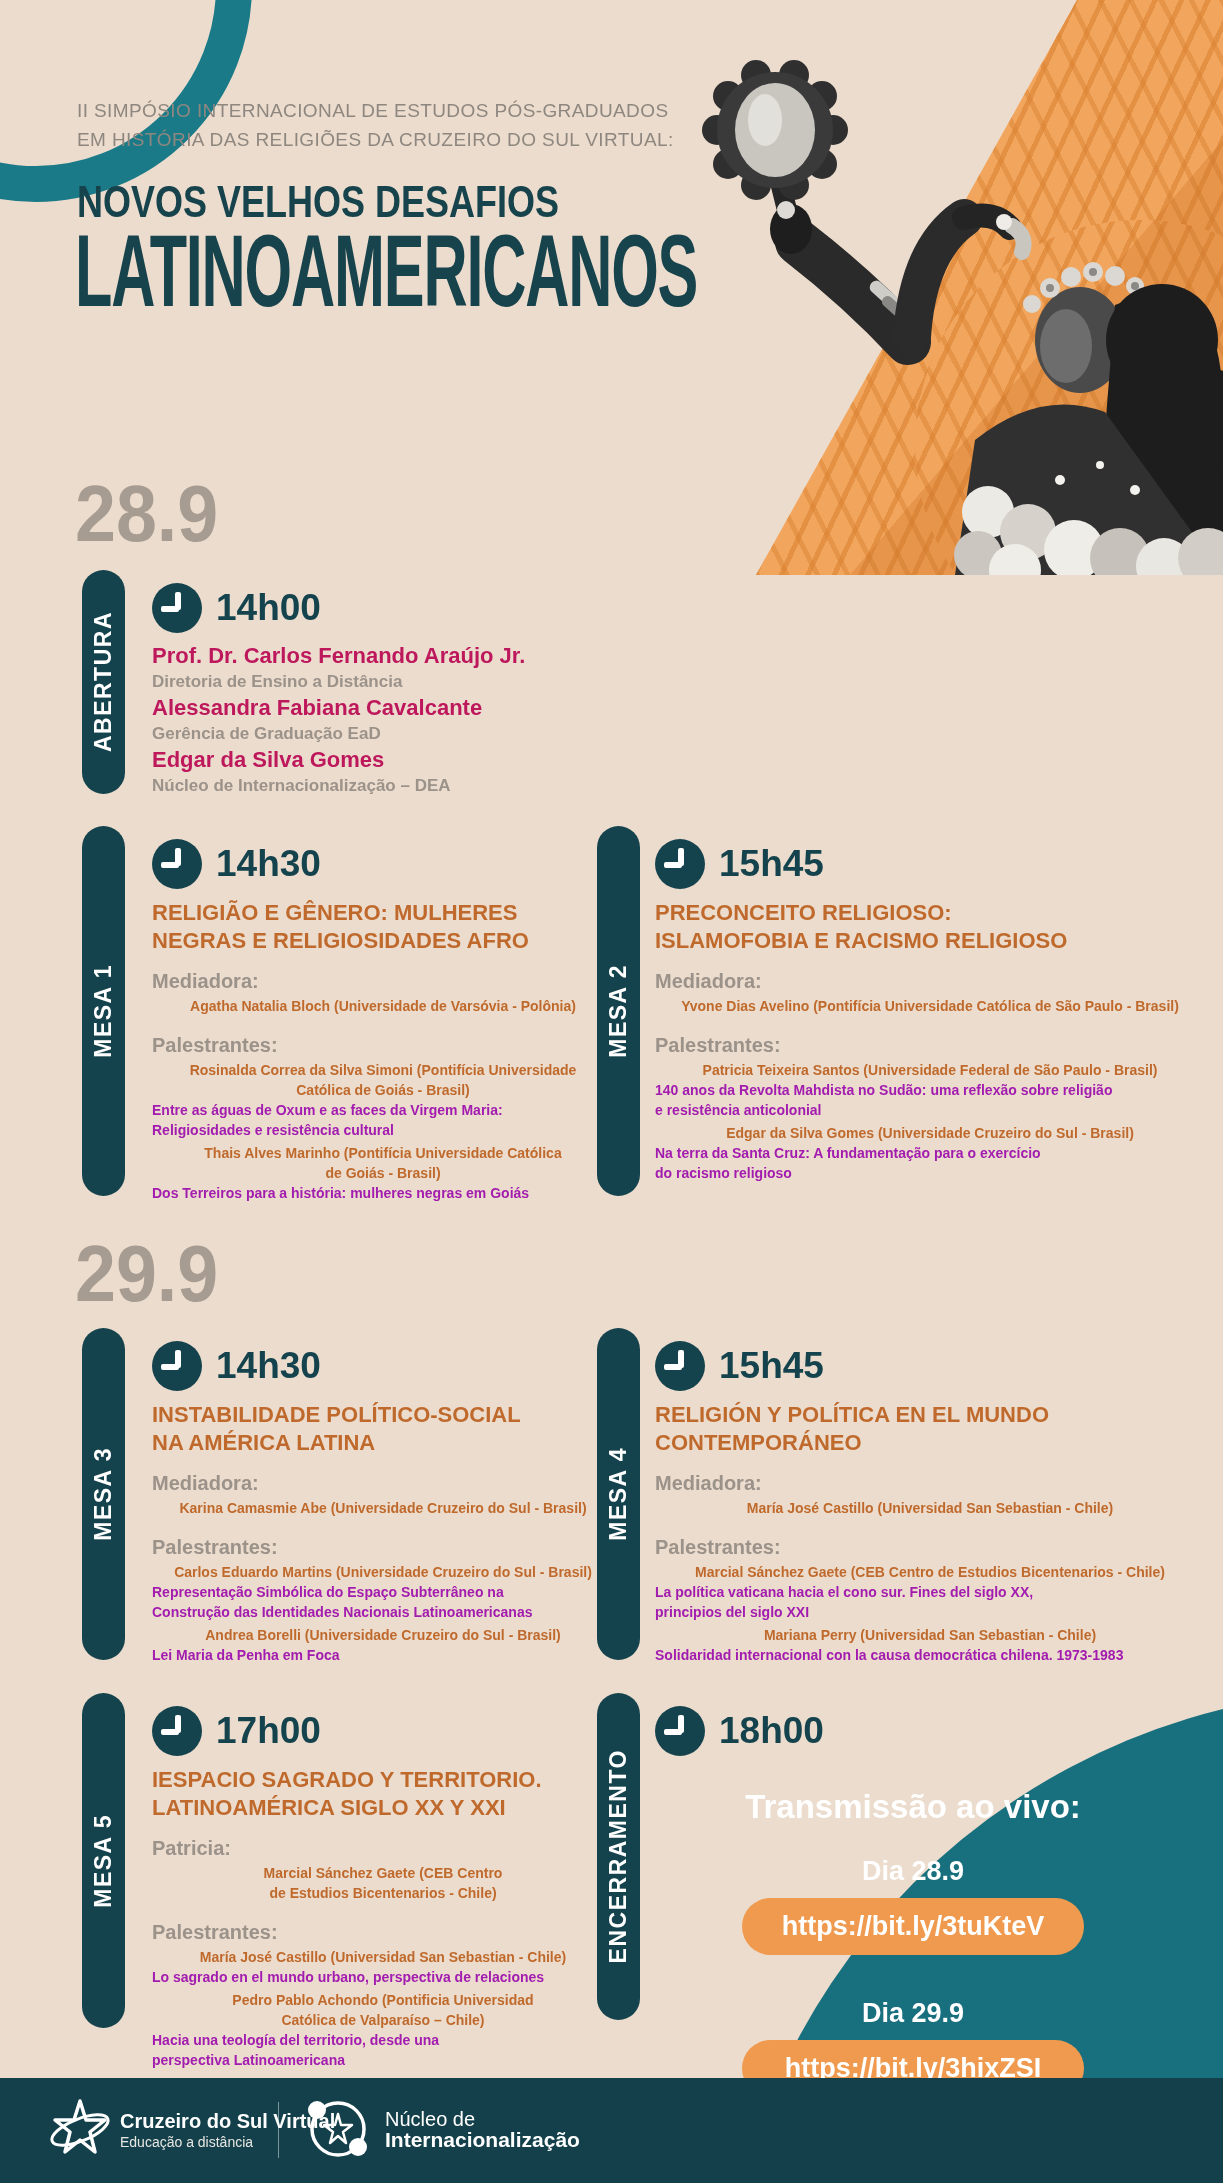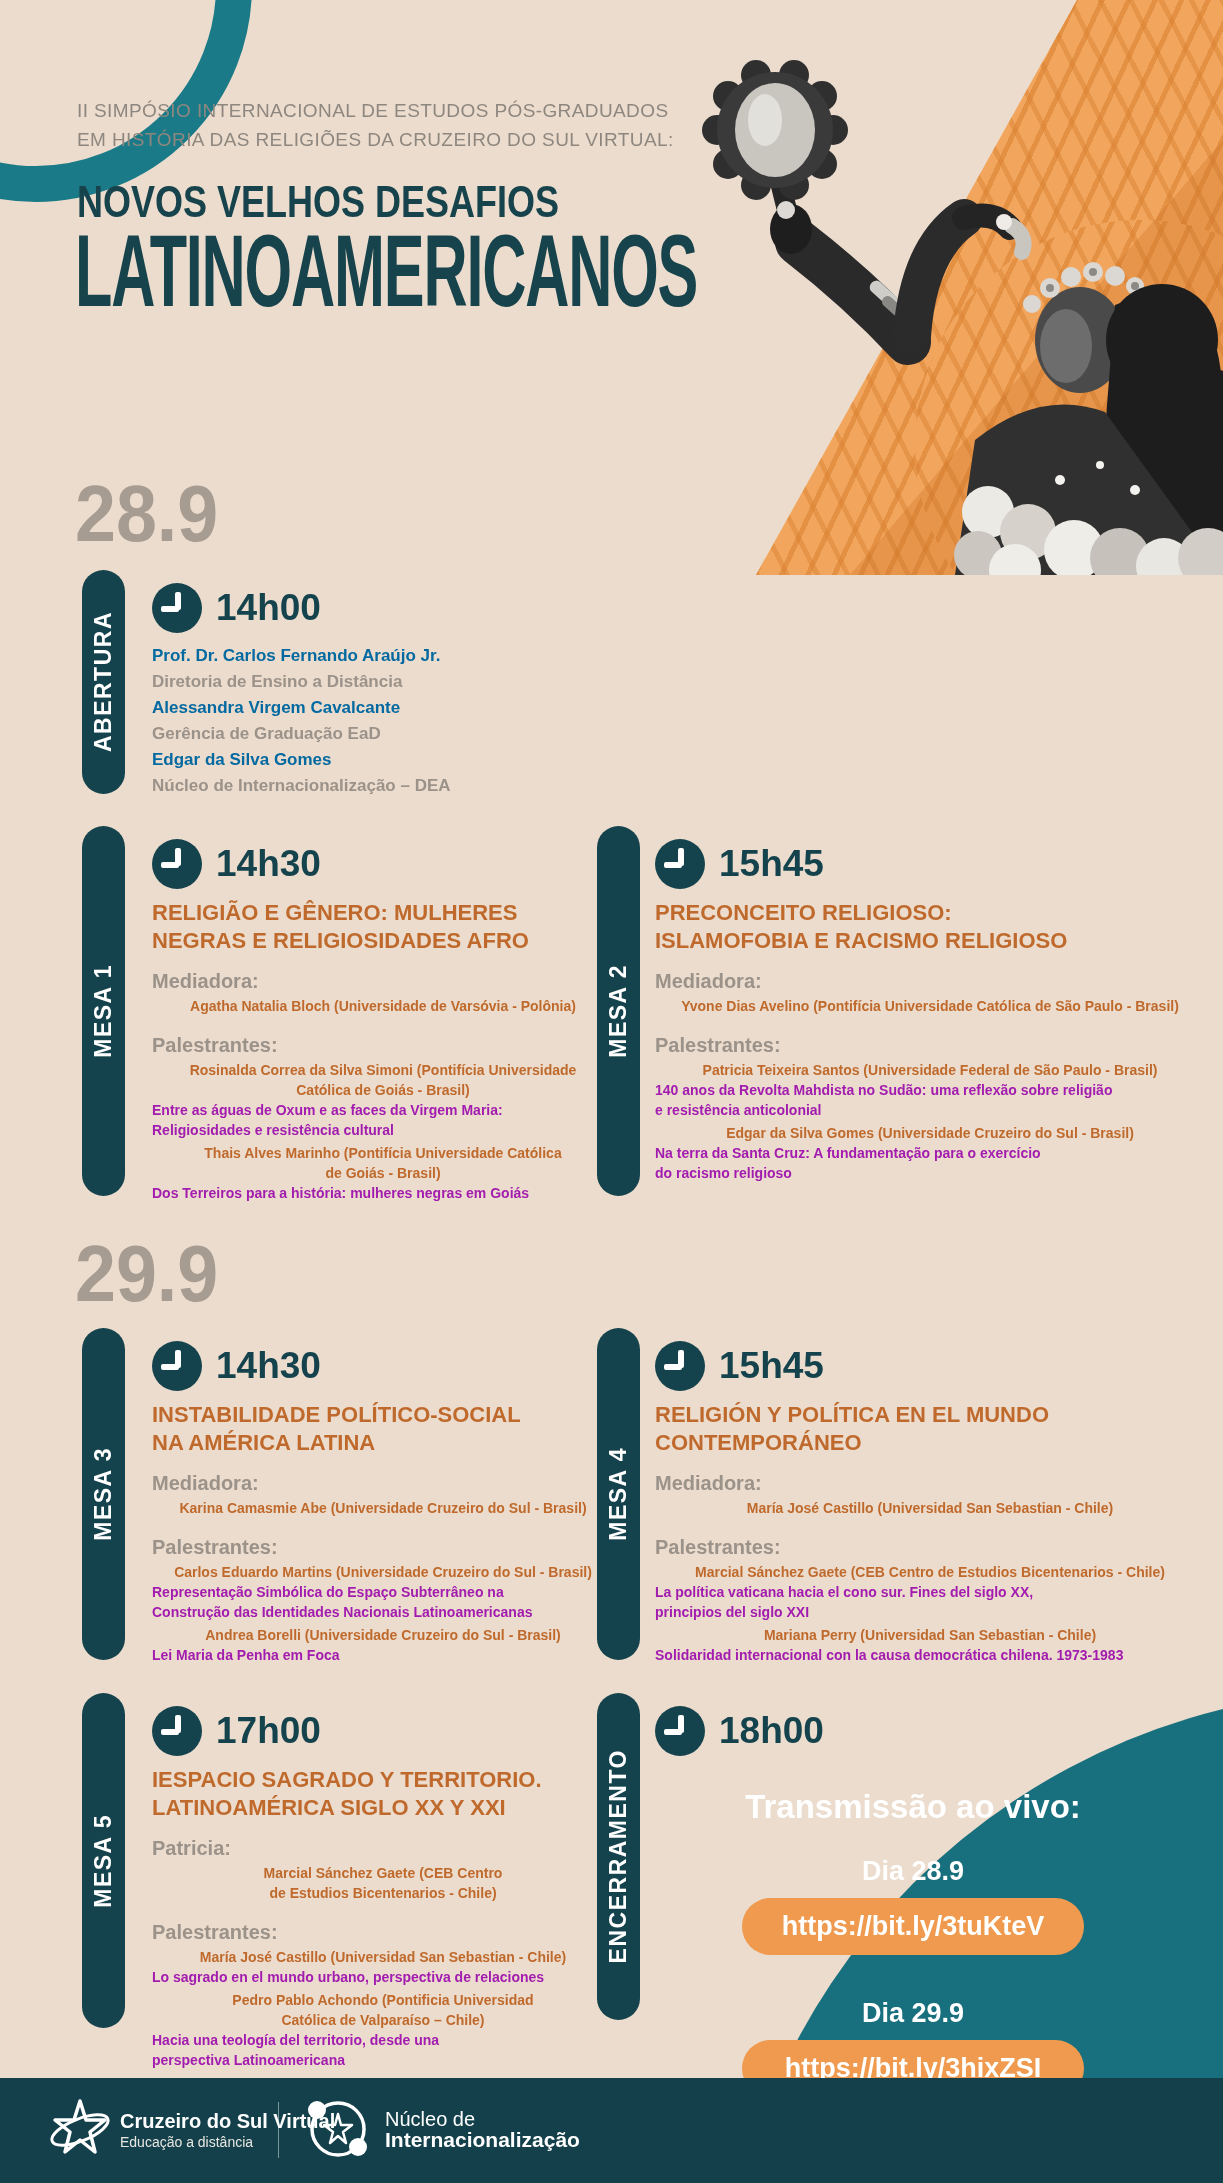--- a/index.html
+++ b/index.html
@@ -49,7 +49,7 @@
   .name{font-size:14px; font-weight:bold; color:#bf6a2c; line-height:20px; white-space:pre-line;text-align:center;}
   .topic{font-size:14px; font-weight:bold; color:#a21caf; line-height:20px; white-space:pre-line; margin-bottom:3px;}
   .people{margin-top:10px;}
-  .pname{font-size:17px; font-weight:bold; color:#0369a1; line-height:26px;}
+  .pname{font-size:22px; font-weight:bold; color:#be185d; line-height:26px;}
   .prole{font-size:17px; font-weight:bold; color:#9b928a; line-height:26px;}
   #abertura{left:82px; top:570px;} #abertura .pill{height:224px;}
   #mesa1{left:82px; top:826px;} #mesa1 .pill{height:370px;}

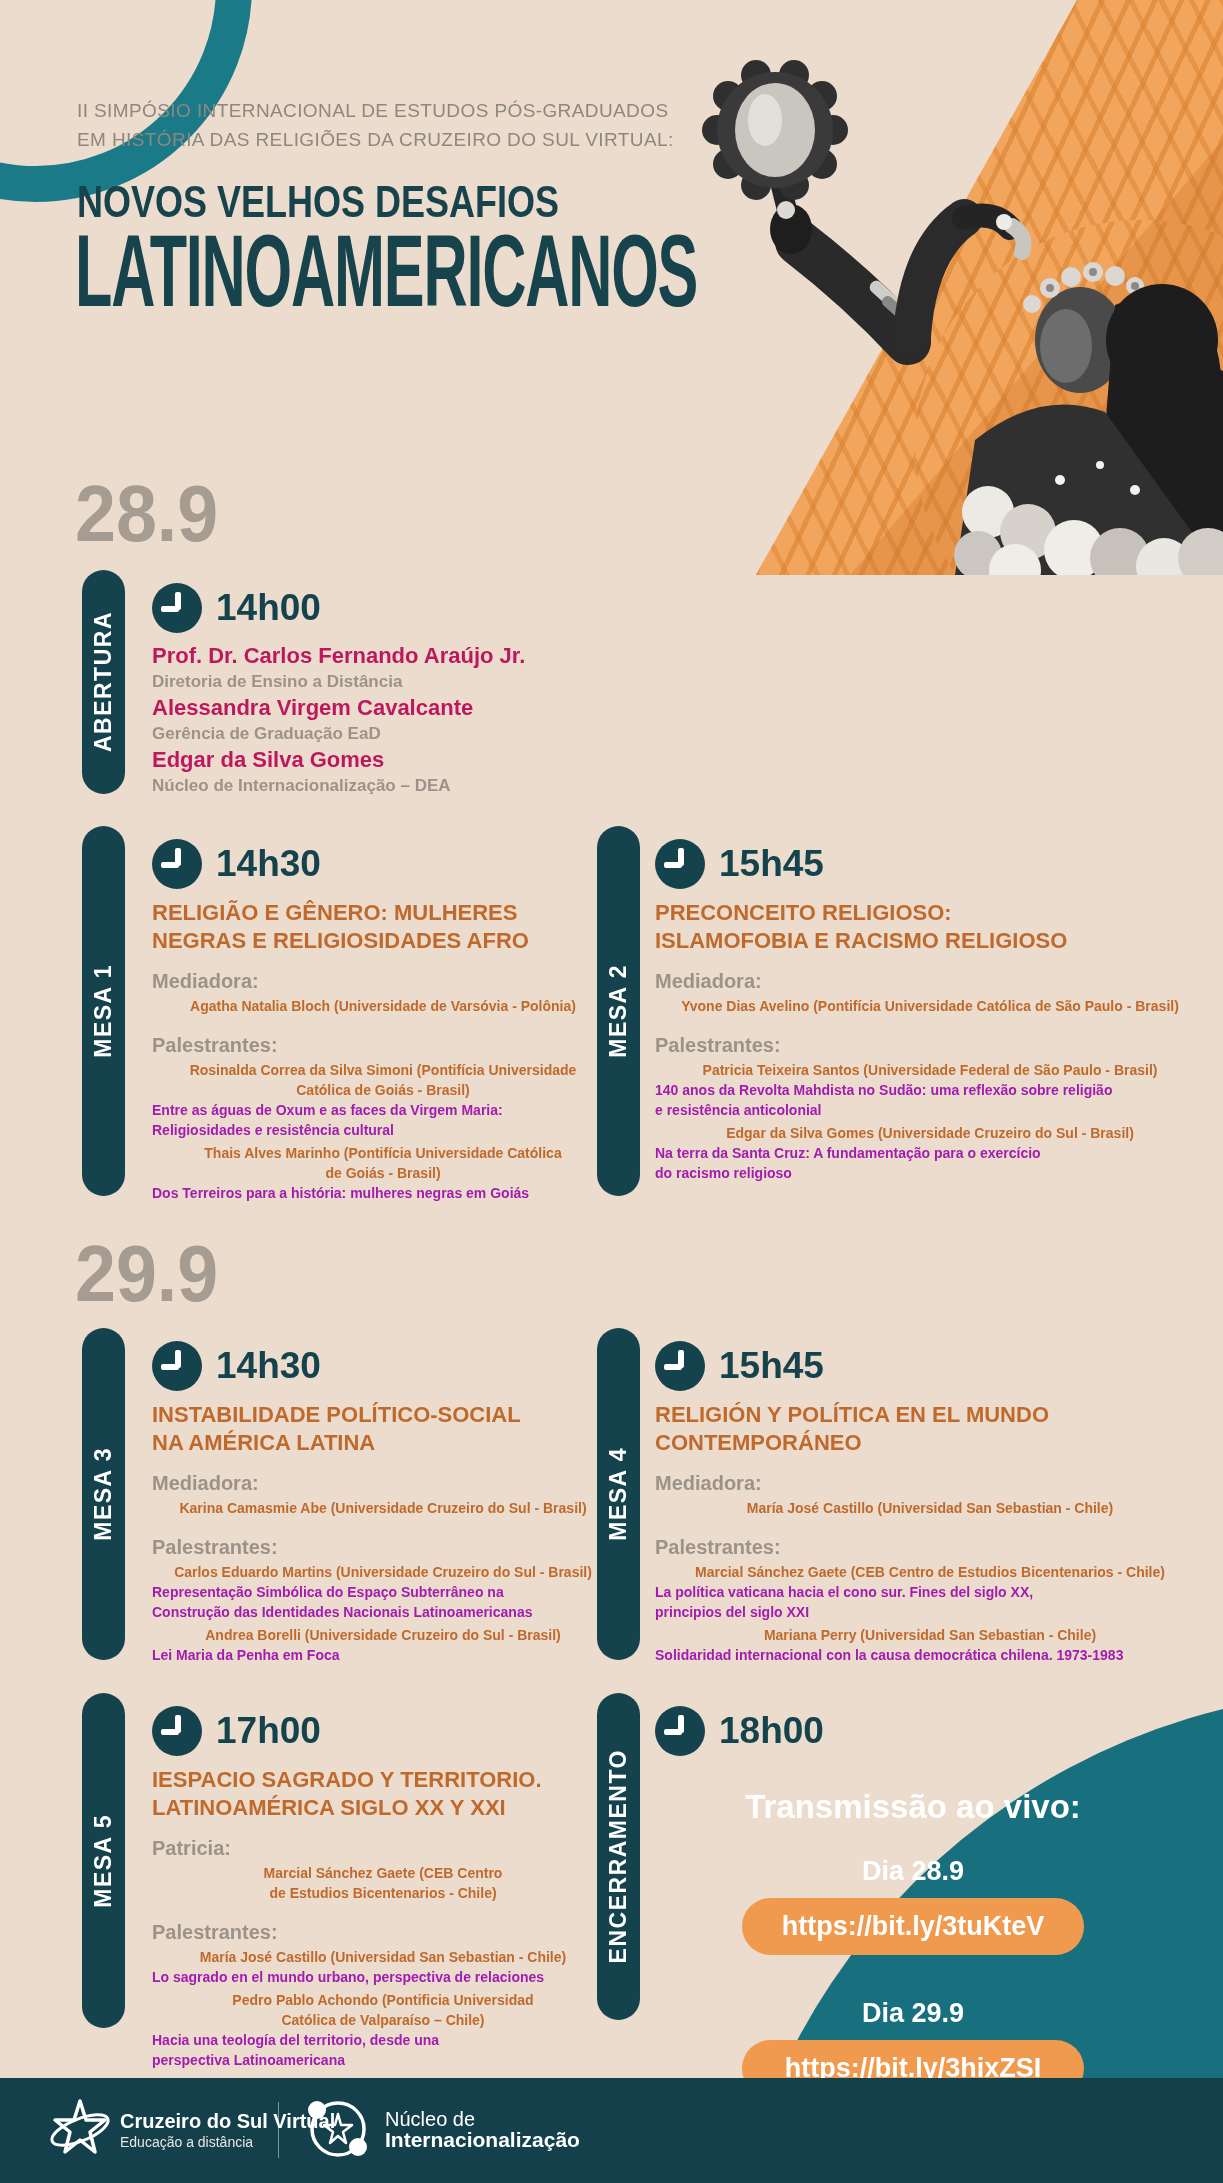--- a/index.html
+++ b/index.html
@@ -179,7 +179,7 @@
       <div class="people">
         <div class="pname">Prof. Dr. Carlos Fernando Araújo Jr.</div>
         <div class="prole">Diretoria de Ensino a Distância</div>
-        <div class="pname">Alessandra Virgem Cavalcante</div>
+        <div class="pname">Alessandra Fabiana Cavalcante</div>
         <div class="prole">Gerência de Graduação EaD</div>
         <div class="pname">Edgar da Silva Gomes</div>
         <div class="prole">Núcleo de Internacionalização – DEA</div>

